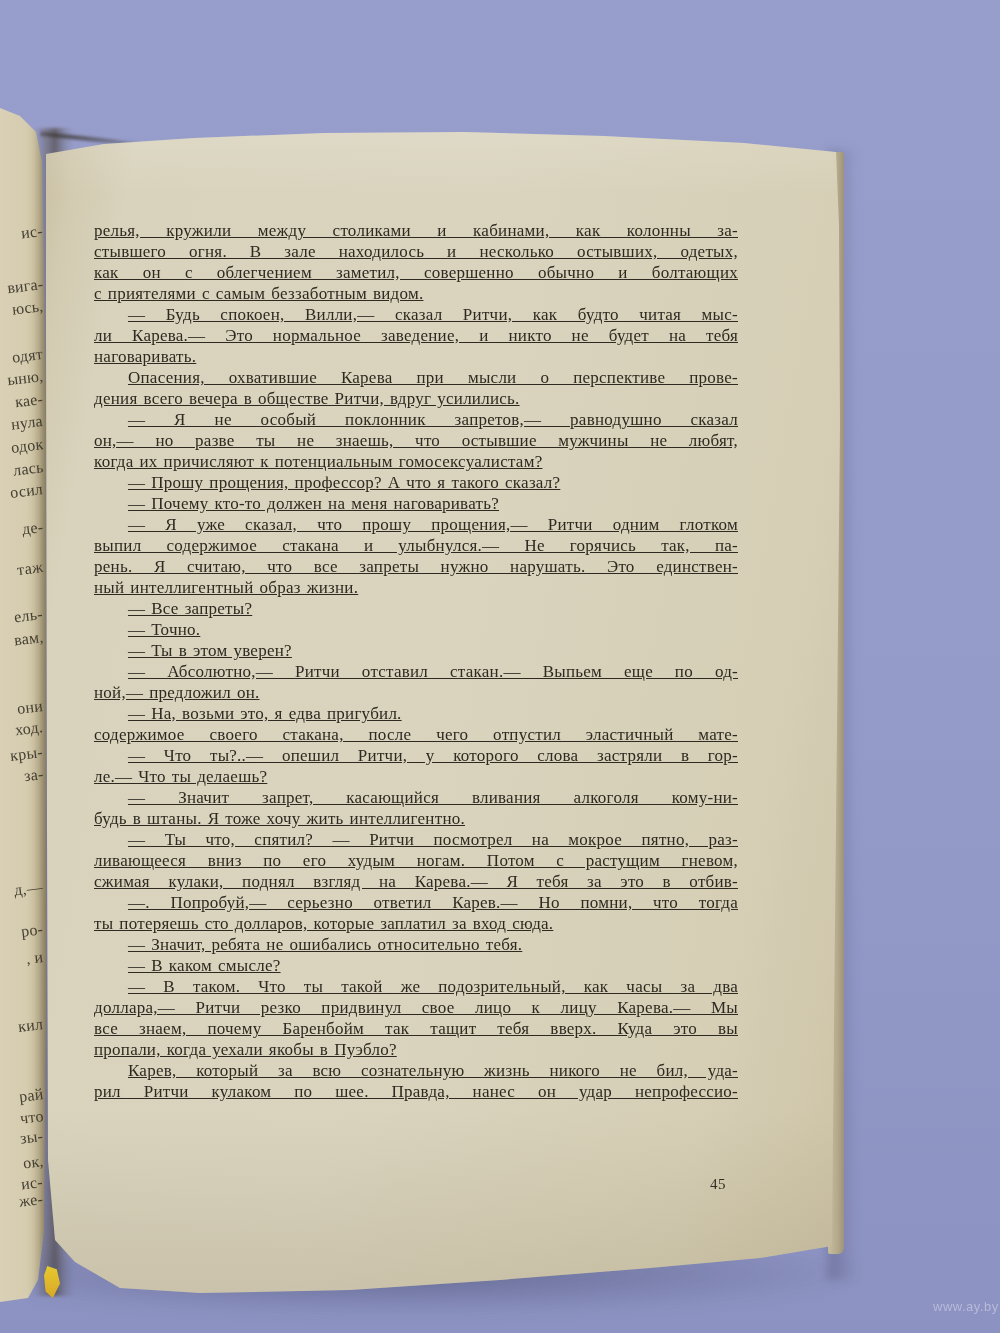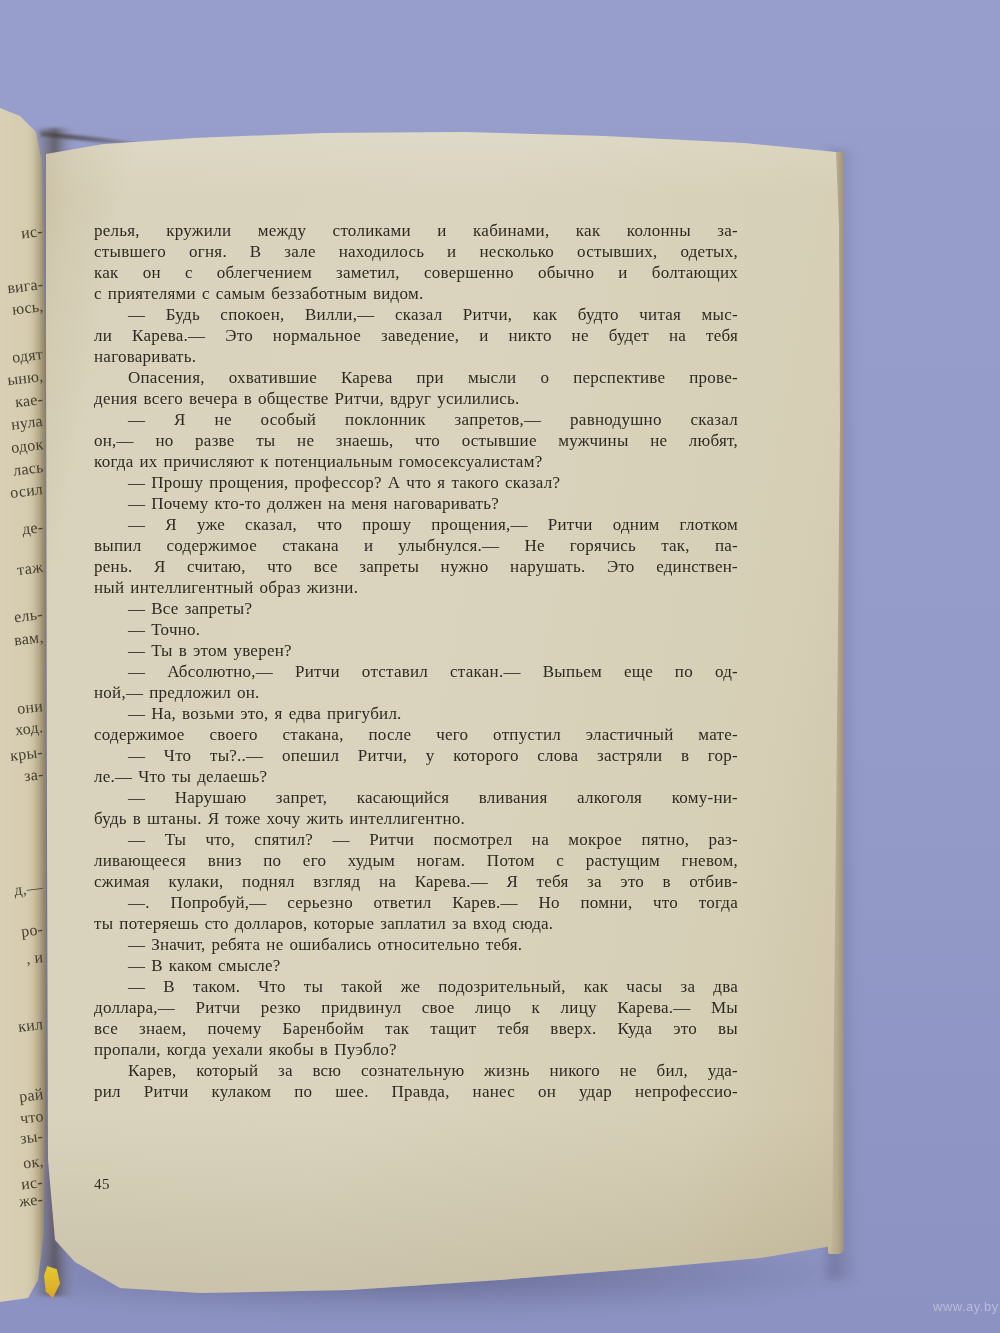--- a/index.html
+++ b/index.html
@@ -74,7 +74,7 @@
     position:absolute;left:50px;top:94px;width:644px;
     color:#2e2a21;font-size:17px;line-height:21px;letter-spacing:.25px;word-spacing:1.5px;
   }
-  .line{height:21px;white-space:nowrap;text-align:left;}
+  .line{height:21px;white-space:nowrap;text-align:left;text-decoration:underline;}
   .line.fill{white-space:normal;text-align:justify;text-align-last:justify;}
   .line.indent{padding-left:34px;}
   .page-number{

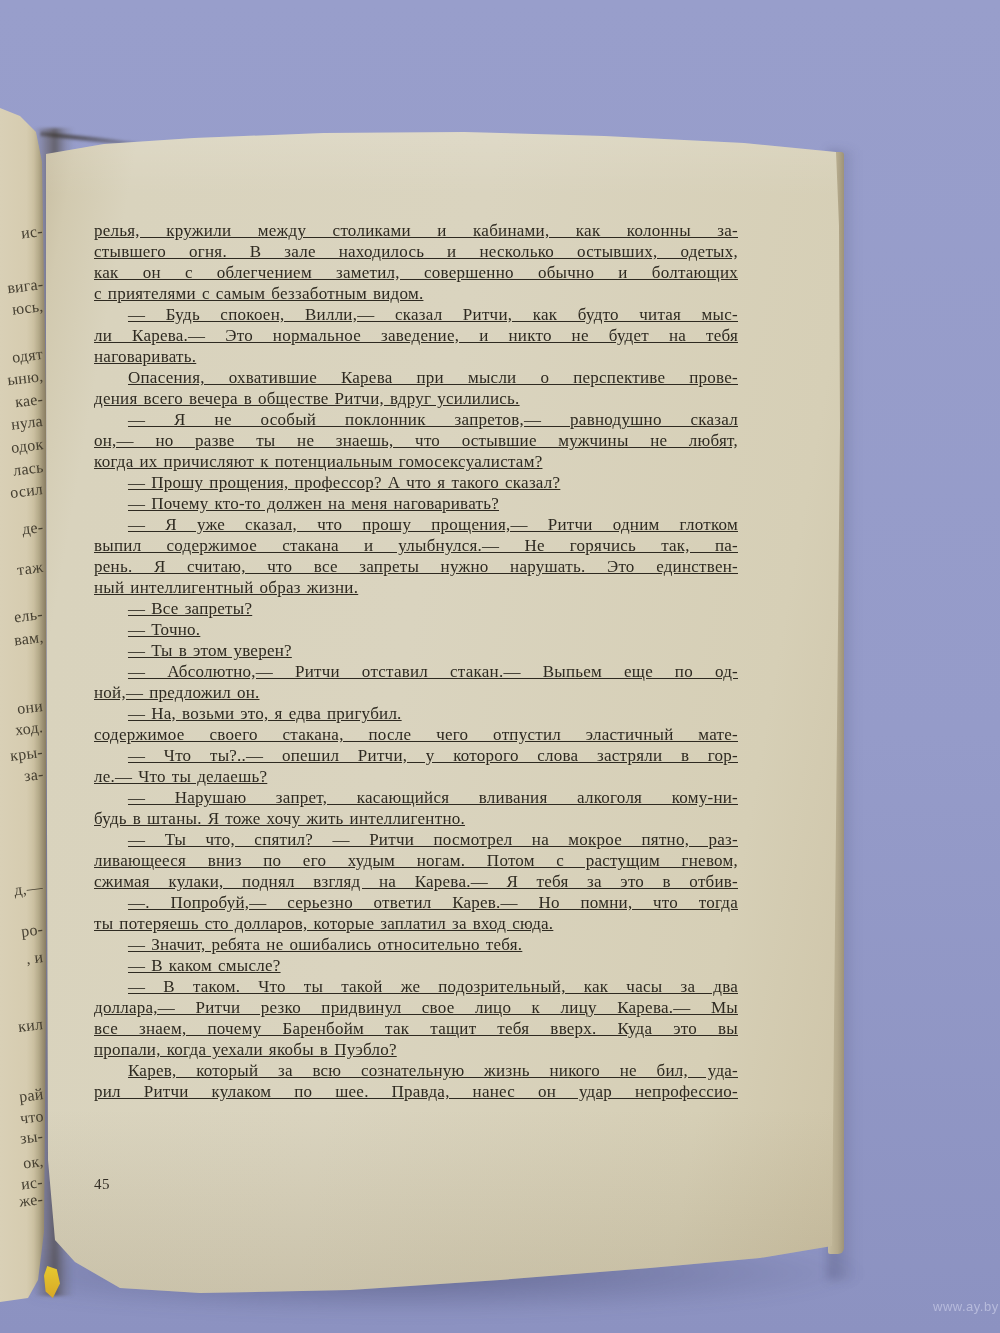--- a/index.html
+++ b/index.html
@@ -159,7 +159,7 @@
         <div class="line fill">содержимое своего стакана, после чего отпустил эластичный мате-</div>
         <div class="line fill indent">— Что ты?..— опешил Ритчи, у которого слова застряли в гор-</div>
         <div class="line">ле.— Что ты делаешь?</div>
-        <div class="line fill indent">— Нарушаю запрет, касающийся вливания алкоголя кому-ни-</div>
+        <div class="line fill indent">— Значит запрет, касающийся вливания алкоголя кому-ни-</div>
         <div class="line">будь в штаны. Я тоже хочу жить интеллигентно.</div>
         <div class="line fill indent">— Ты что, спятил? — Ритчи посмотрел на мокрое пятно, раз-</div>
         <div class="line fill">ливающееся вниз по его худым ногам. Потом с растущим гневом,</div>

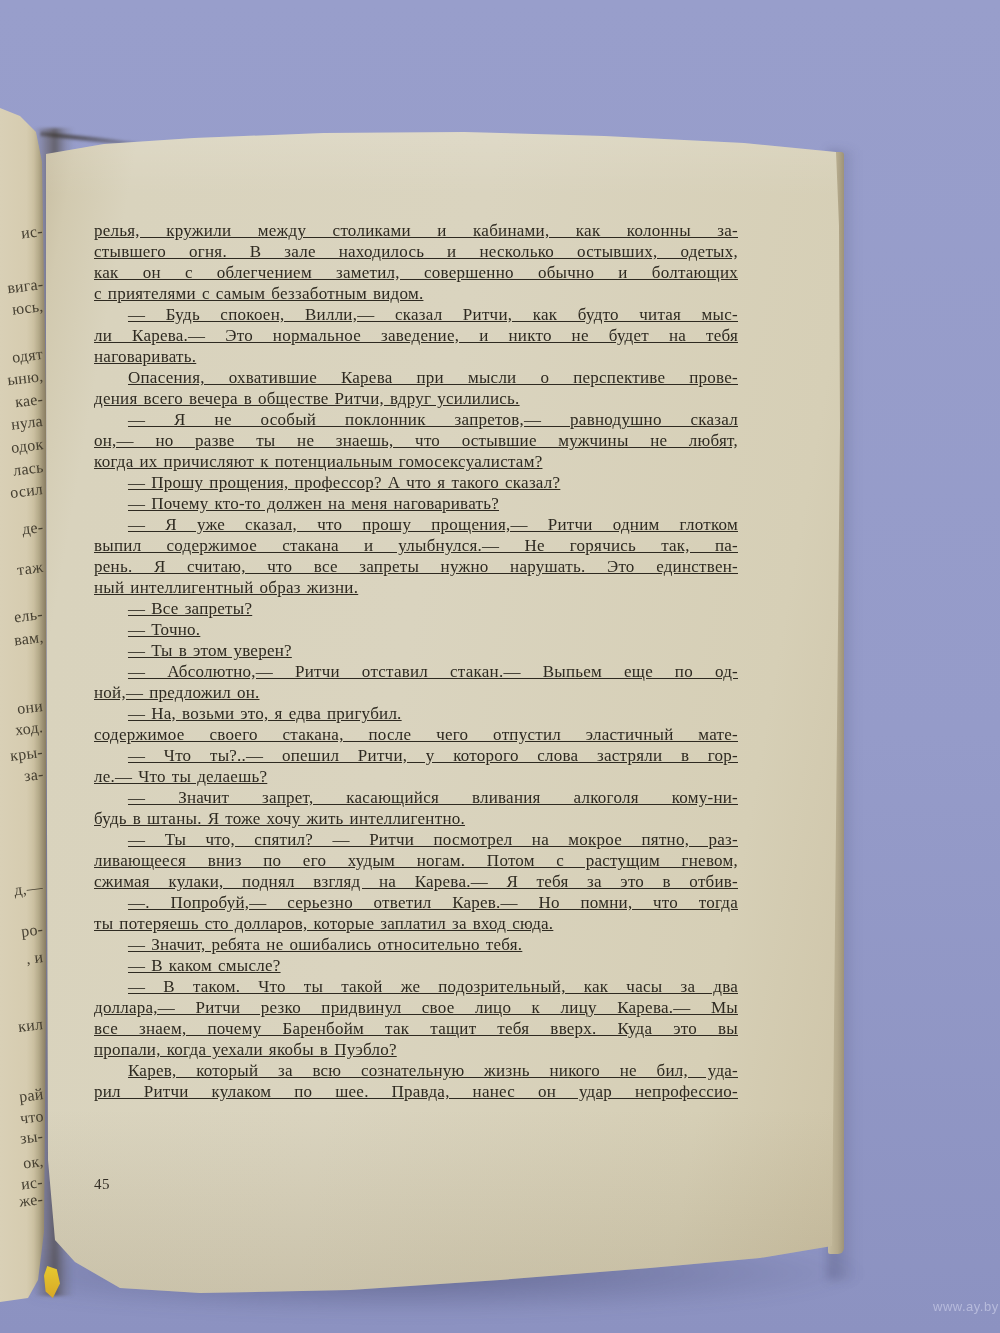--- a/index.html
+++ b/index.html
@@ -79,7 +79,7 @@
   .line.indent{padding-left:34px;}
   .page-number{
     position:absolute;left:50px;top:1050px;width:644px;
-    padding-right:12px;box-sizing:border-box;
+    text-align:right;padding-right:12px;box-sizing:border-box;
     color:#332e25;font-size:15px;letter-spacing:.5px;
   }
   .watermark{

